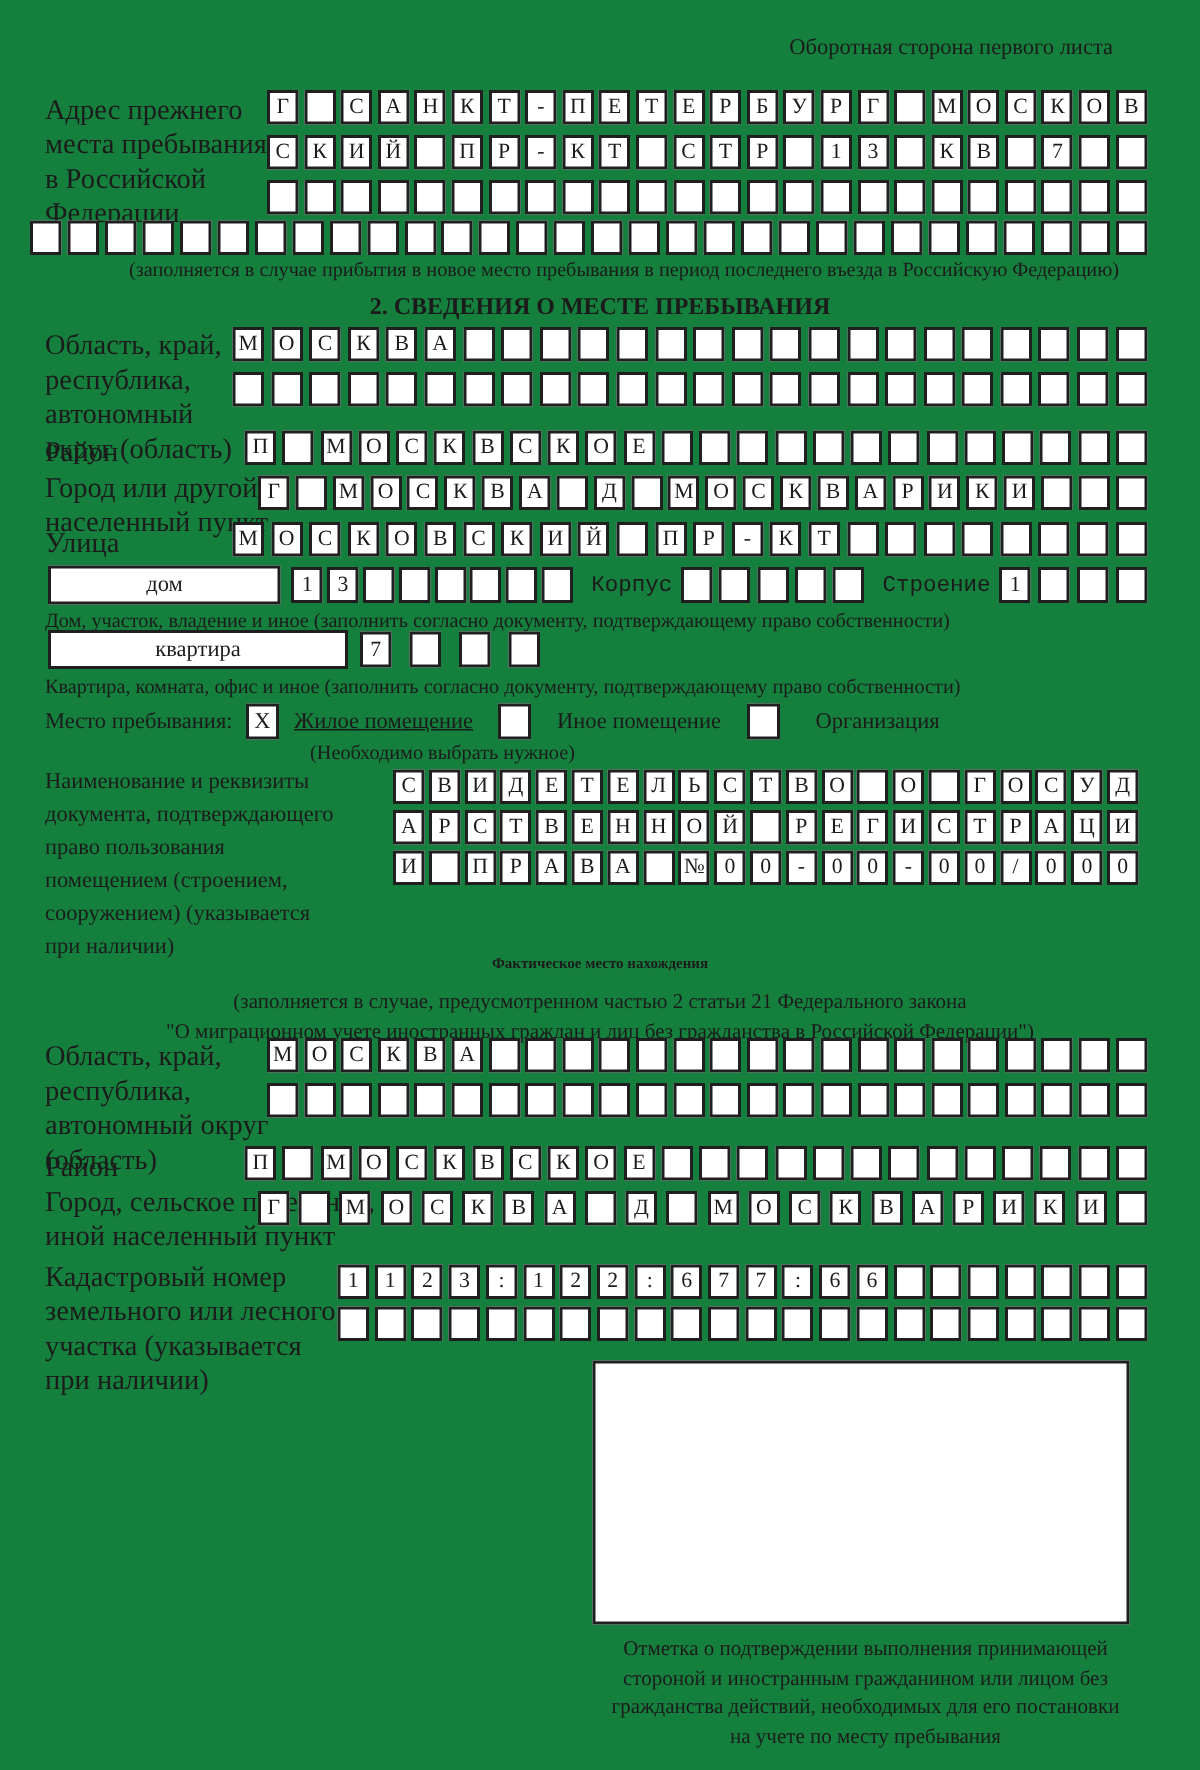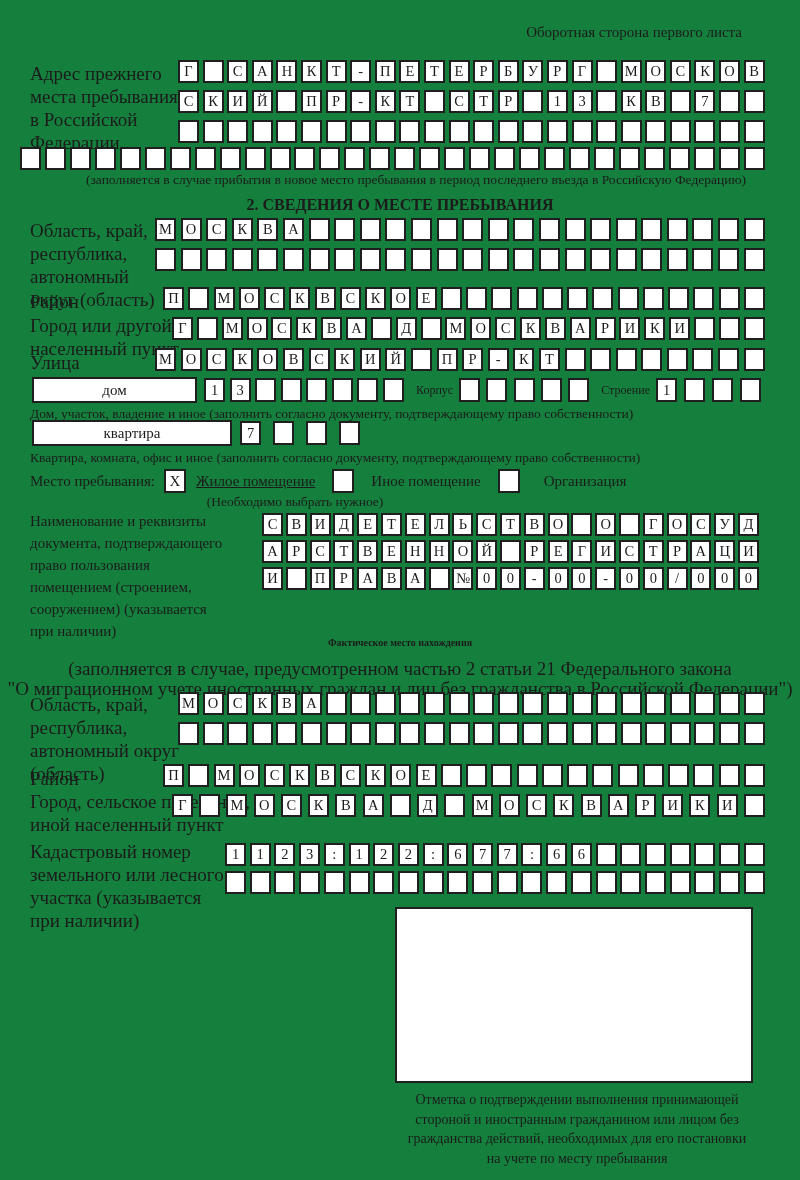--- a/index.html
+++ b/index.html
@@ -50,7 +50,7 @@
   #house-row{display:flex;align-items:center;height:26px;}
   #house-row .crow{height:24px;}
   #house-row .cell{height:24px;}
-  .inl{font-size:12px;white-space:nowrap;}
+  .inl{font-size:15px;white-space:nowrap;font-family:Liberation Mono, monospace;}
 
   #apt-row{display:flex;align-items:center;height:26px;}
   #apt-row .crow{height:24px;}

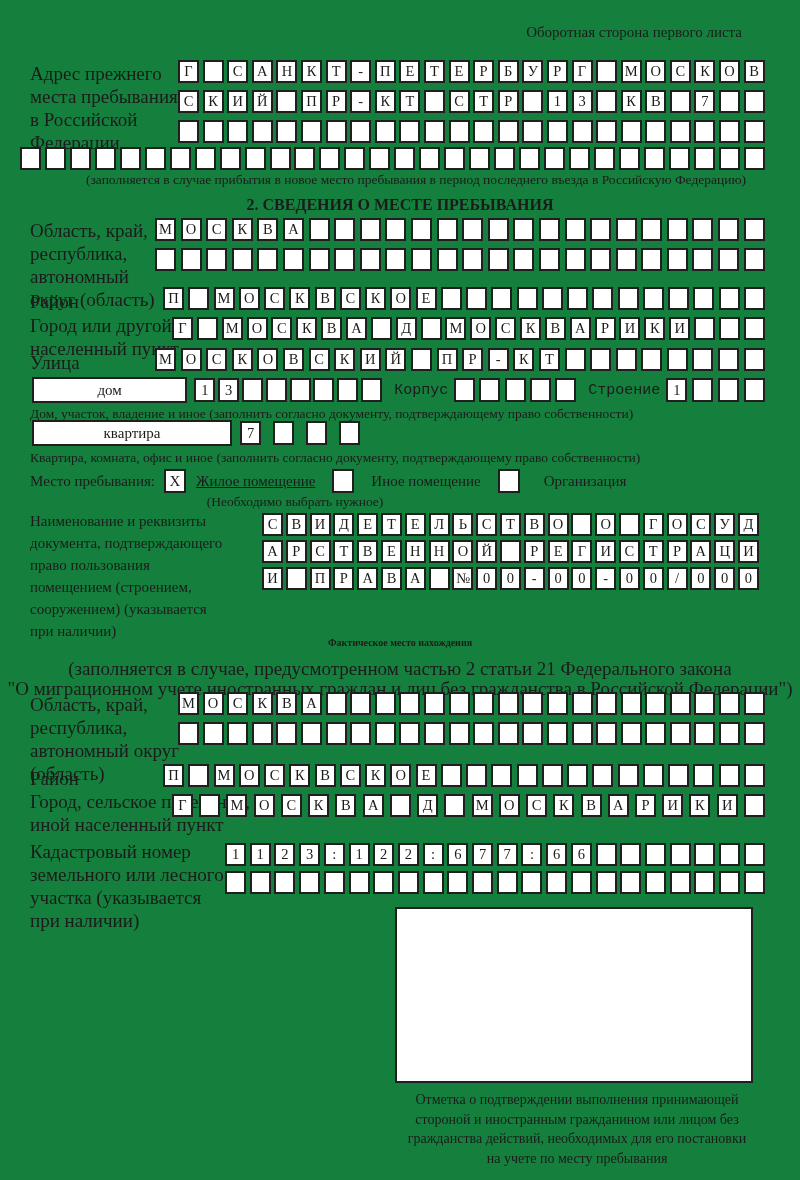--- a/index.html
+++ b/index.html
@@ -60,7 +60,7 @@
 
   #stamp-box{box-sizing:border-box;border:2px solid #1f1f1f;background:#fff;}
   #stamp-note{font-size:14px;line-height:19.5px;text-align:center;}
-  #act-note{font-size:19px;line-height:20px;}
+  #act-note{font-size:14px;line-height:20px;}
   #hdr-note{font-size:15px;}
 </style>
 </head>

